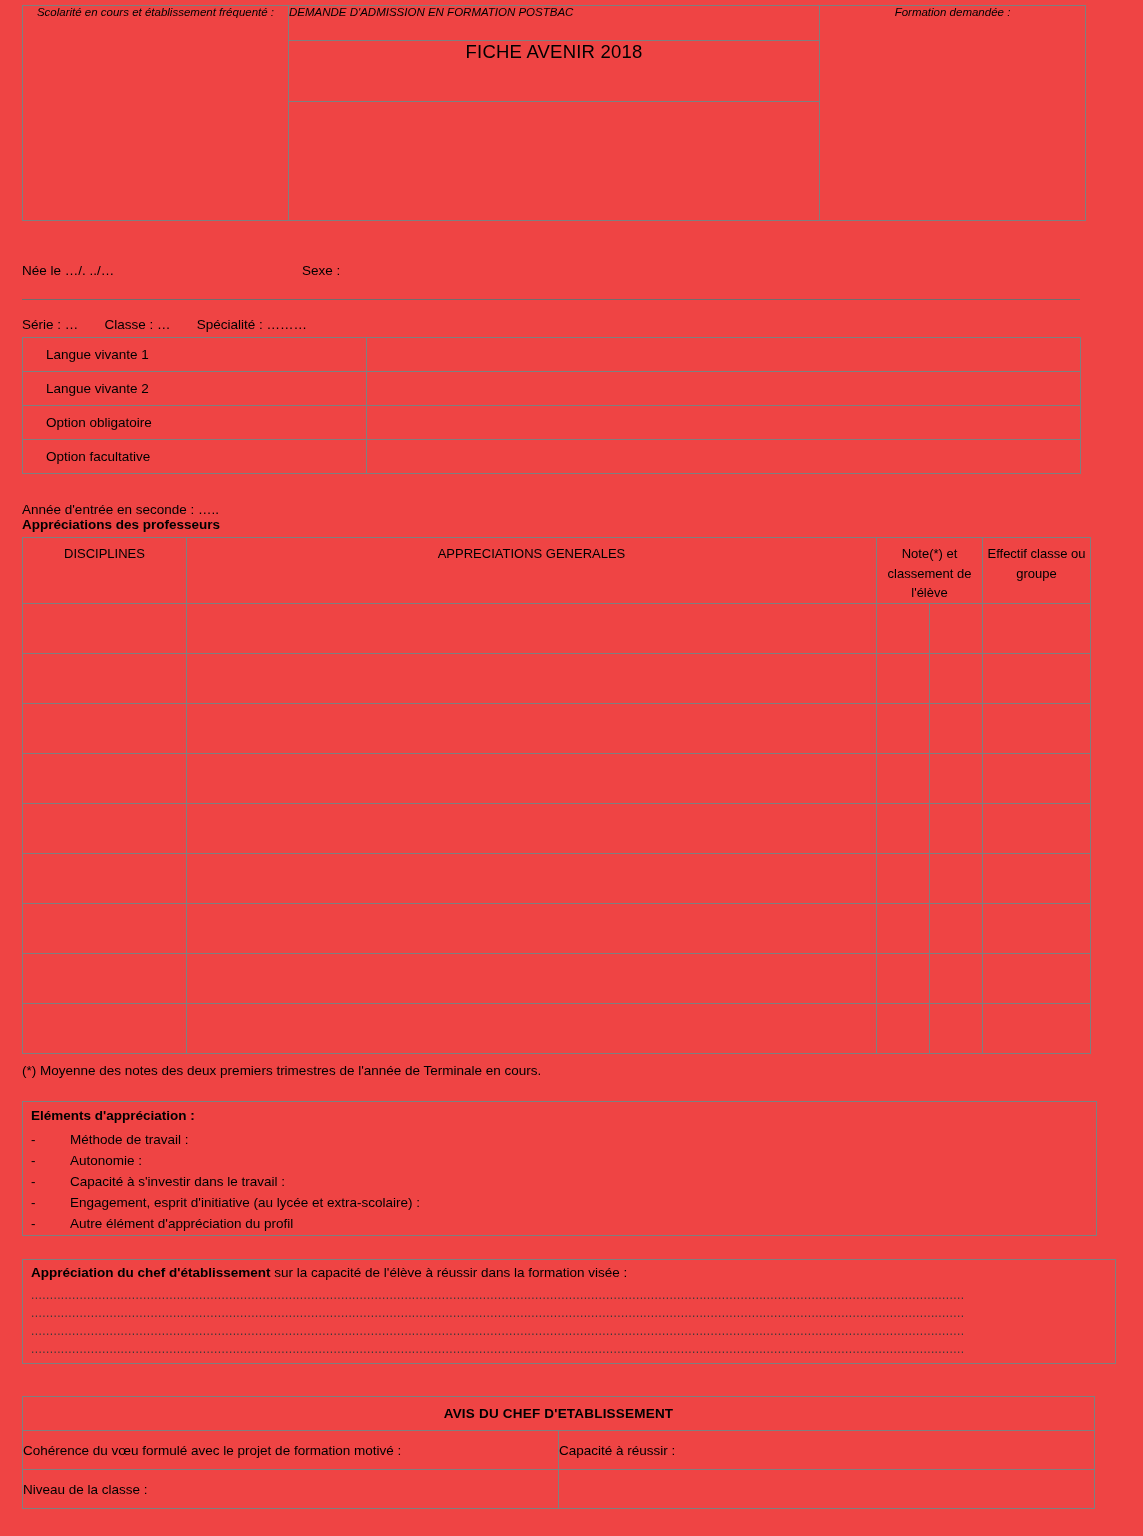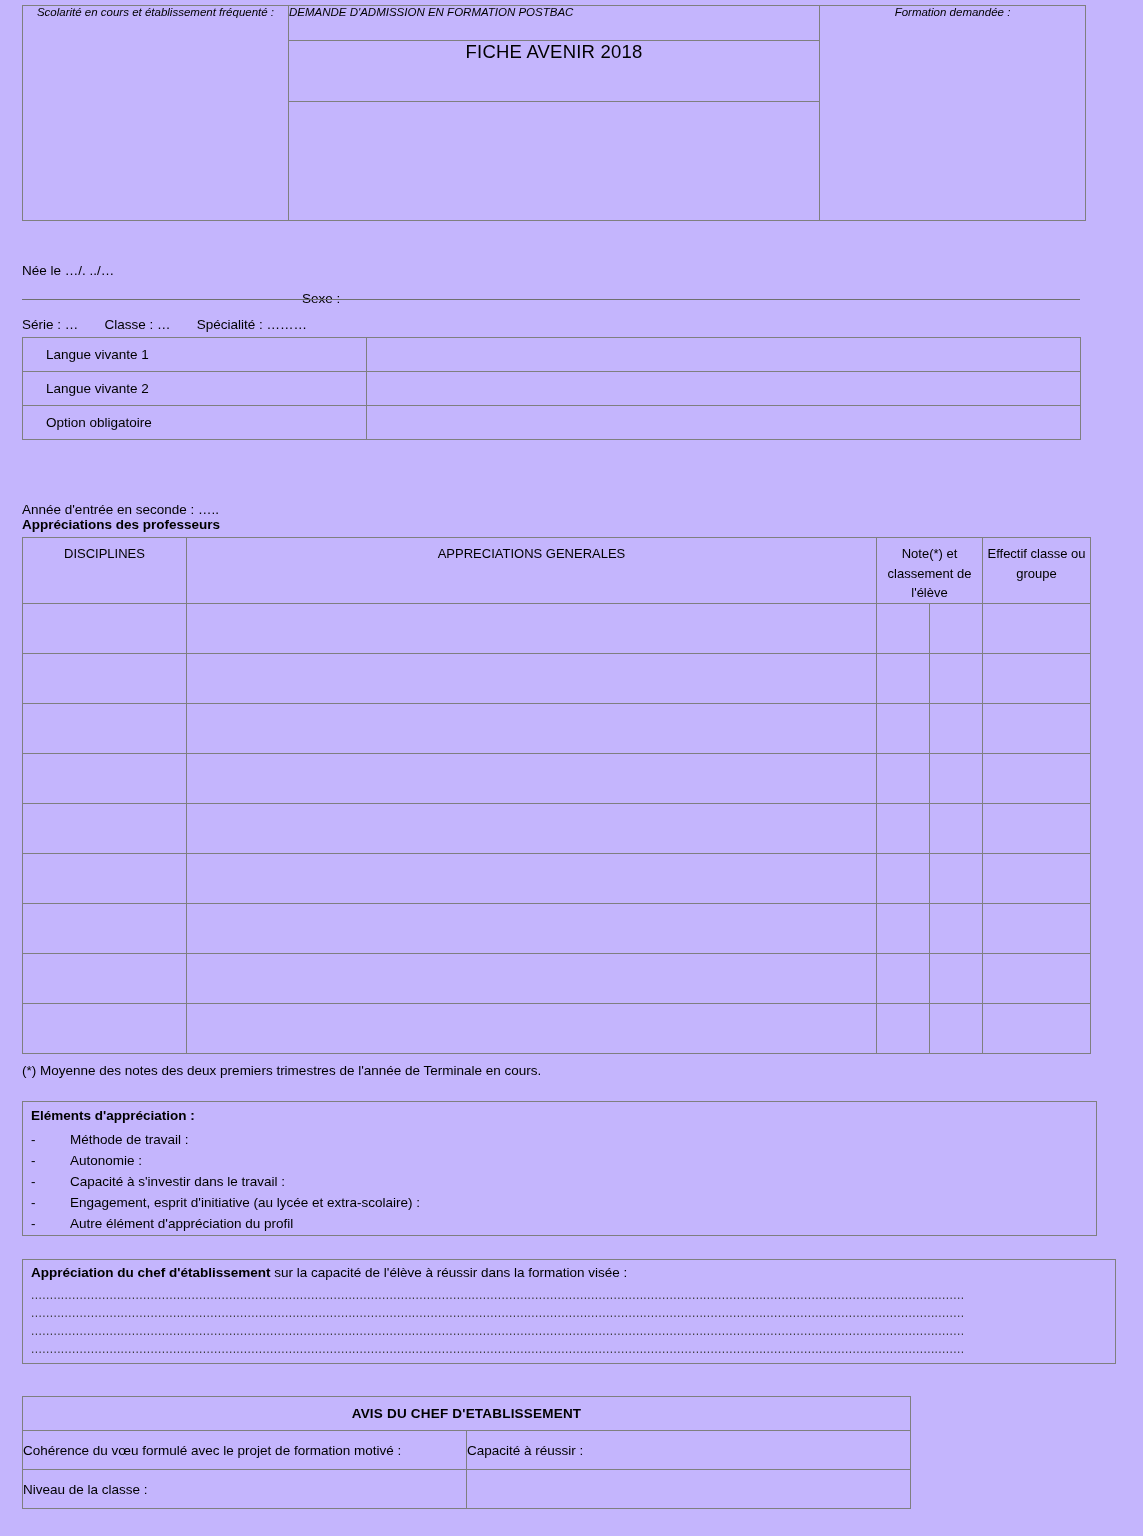--- a/index.html
+++ b/index.html
@@ -15,7 +15,7 @@
     position: relative;
     width: 1143px;
     height: 1536px;
-    background: #c4b5fd;
+    background: #ef4444;
     overflow: hidden;
   }
 

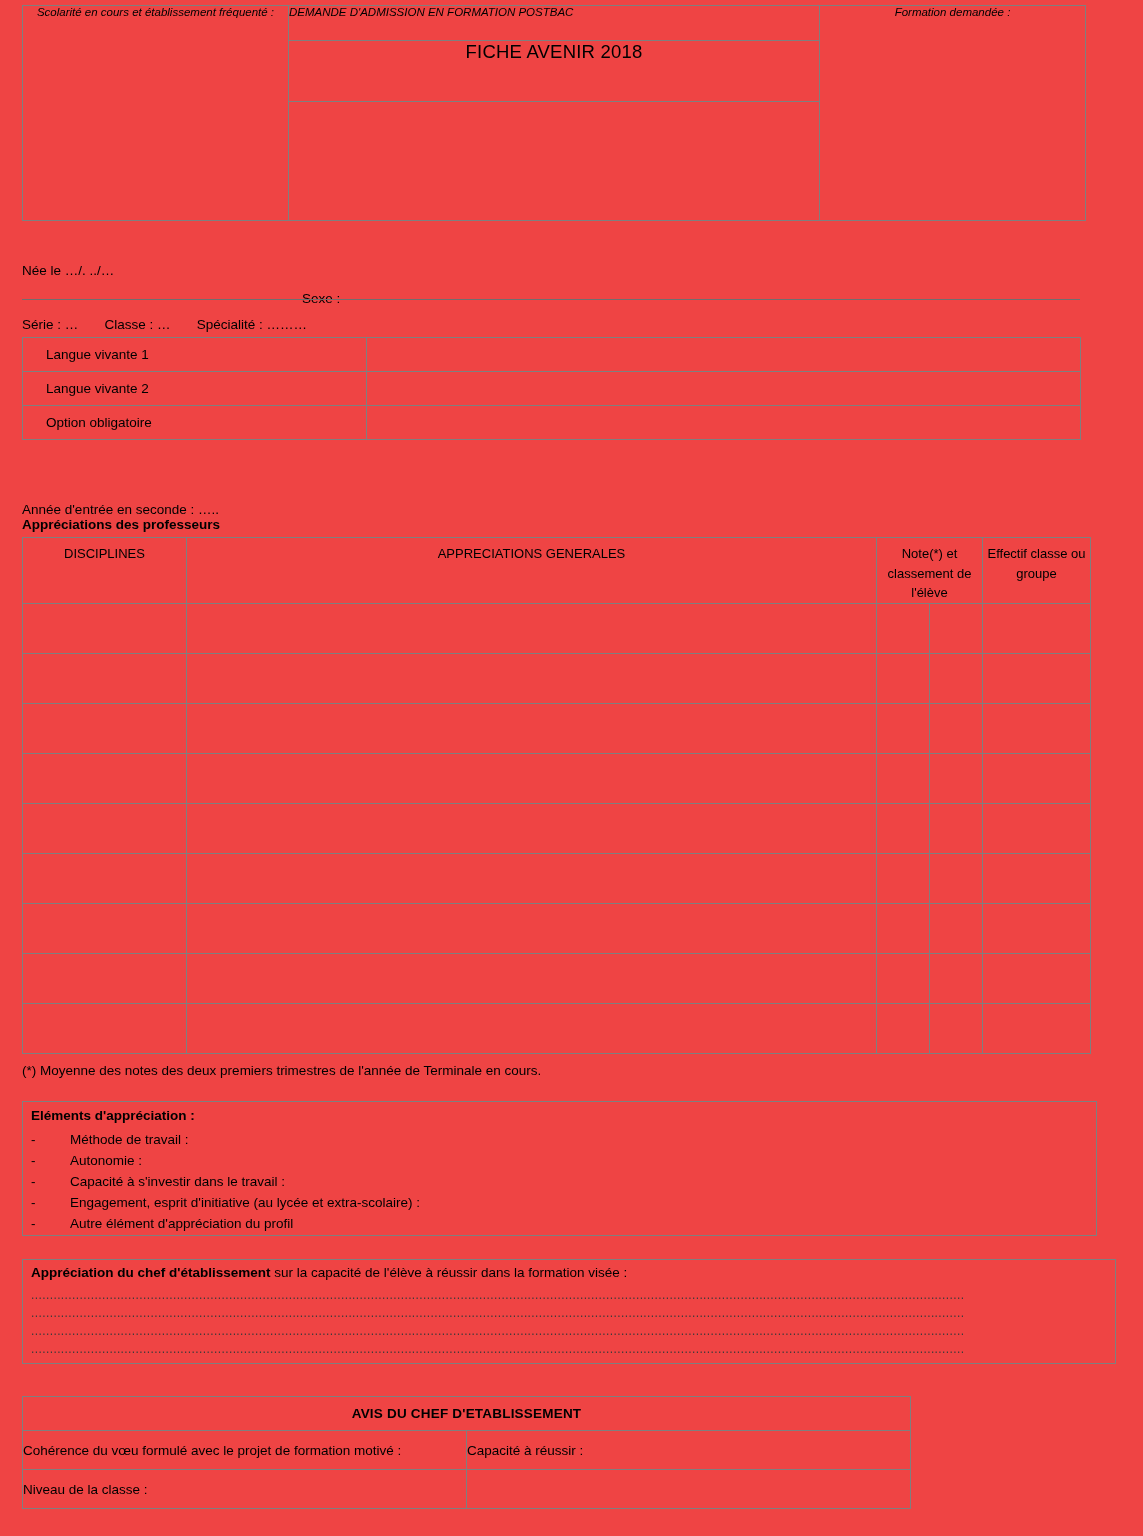--- a/index.html
+++ b/index.html
@@ -95,7 +95,6 @@
     position: absolute;
     left: 280px;
     top: 0;
-    margin-top: 28px;
   }
 
   .rule {

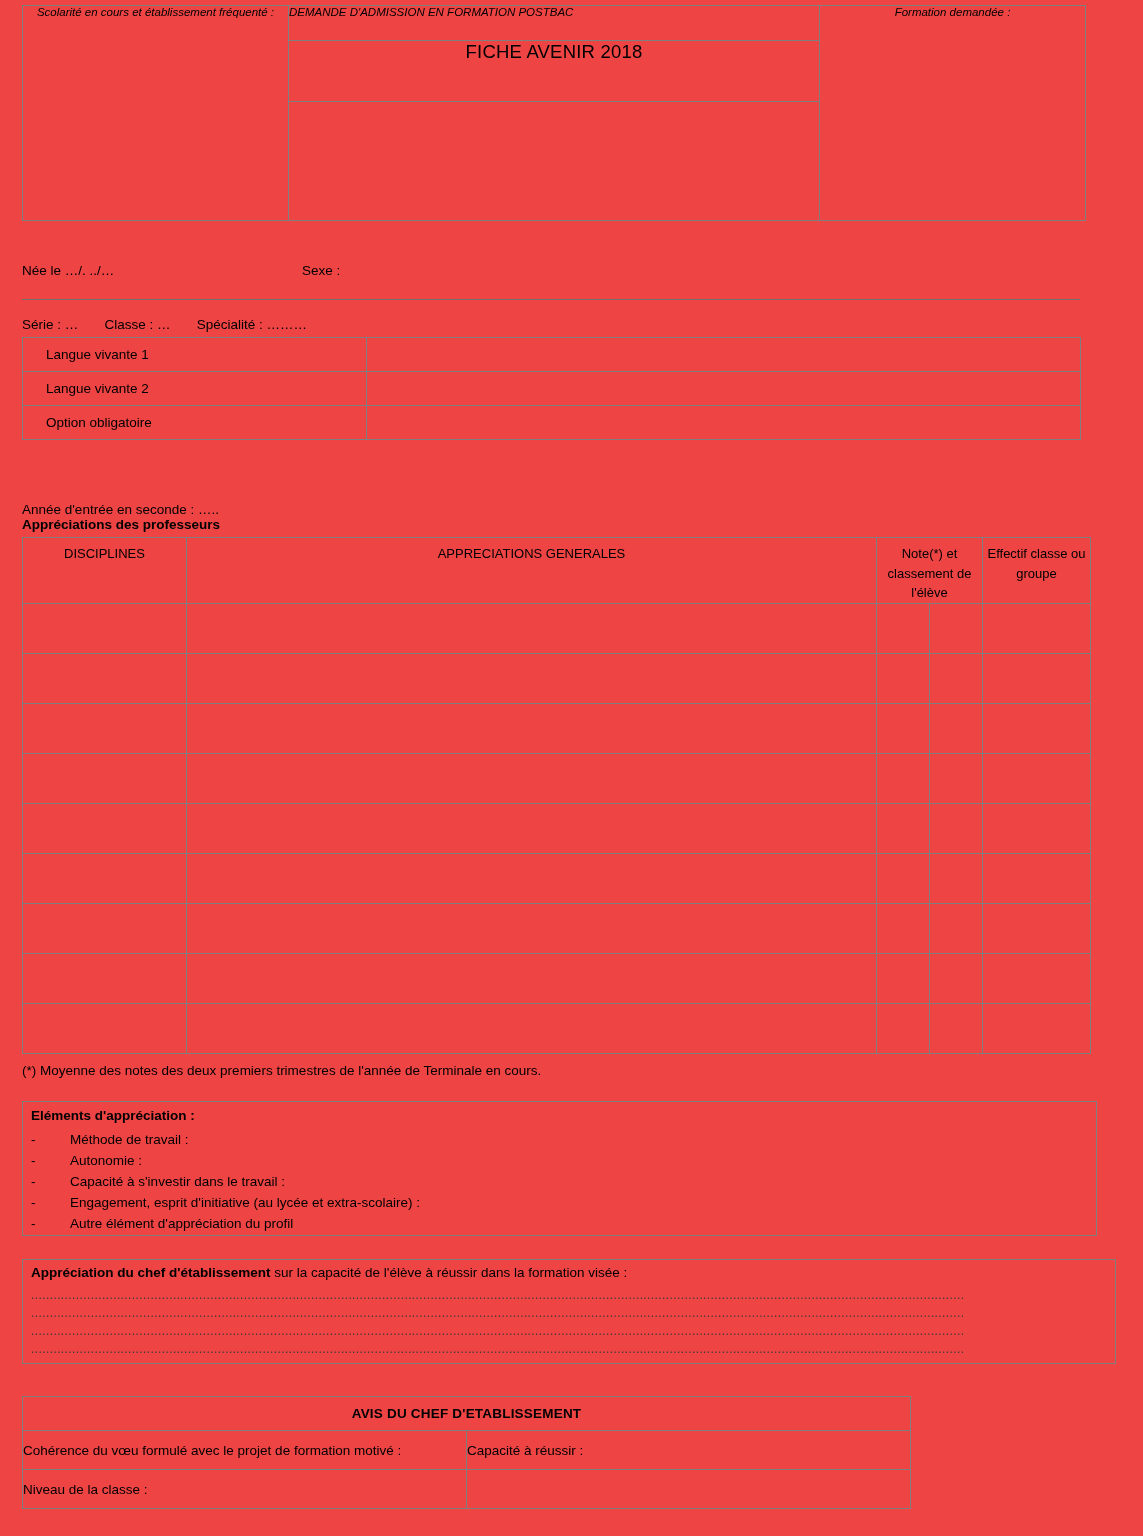--- a/index.html
+++ b/index.html
@@ -323,6 +323,12 @@
       <tr>
         <td class="lang-label">
           <span>Option obligatoire</span>
+        </td>
+        <td></td>
+      </tr>
+      <tr>
+        <td class="lang-label">
+          <span>Option facultative</span>
         </td>
         <td></td>
       </tr>

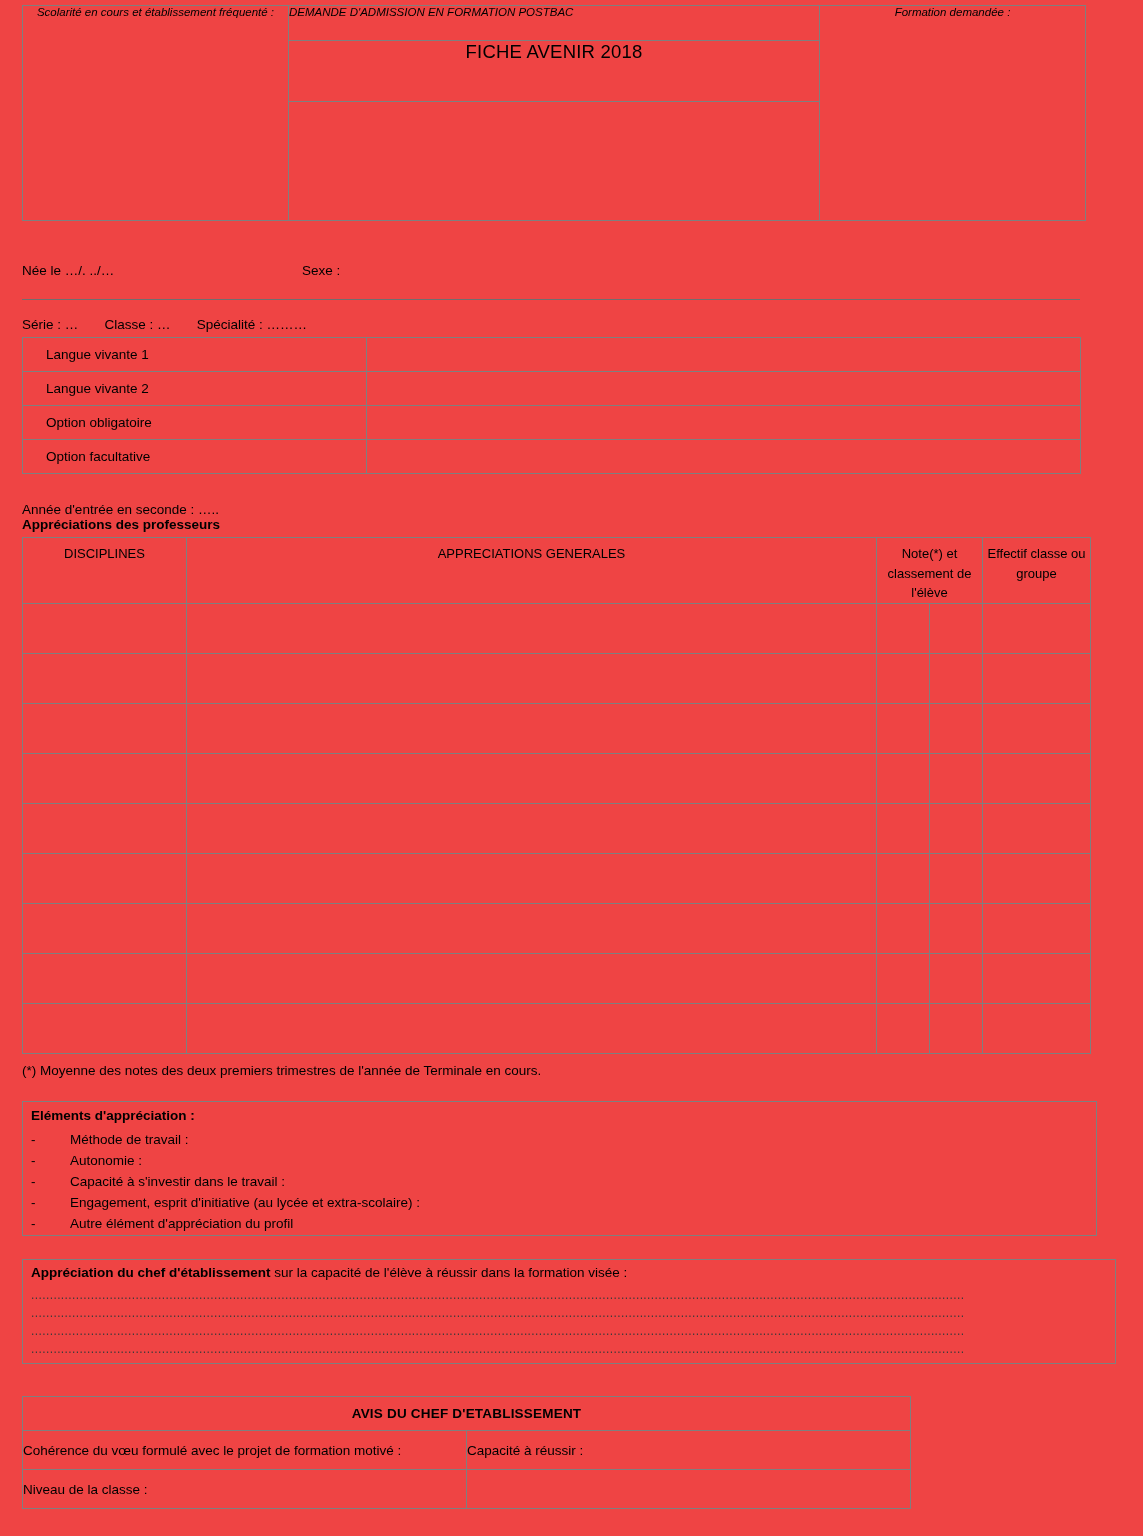--- a/index.html
+++ b/index.html
@@ -250,7 +250,7 @@
     position: absolute;
     left: 22px;
     top: 1396px;
-    width: 889px;
+    width: 1073px;
   }
   .avis-head td {
     text-align: center;

